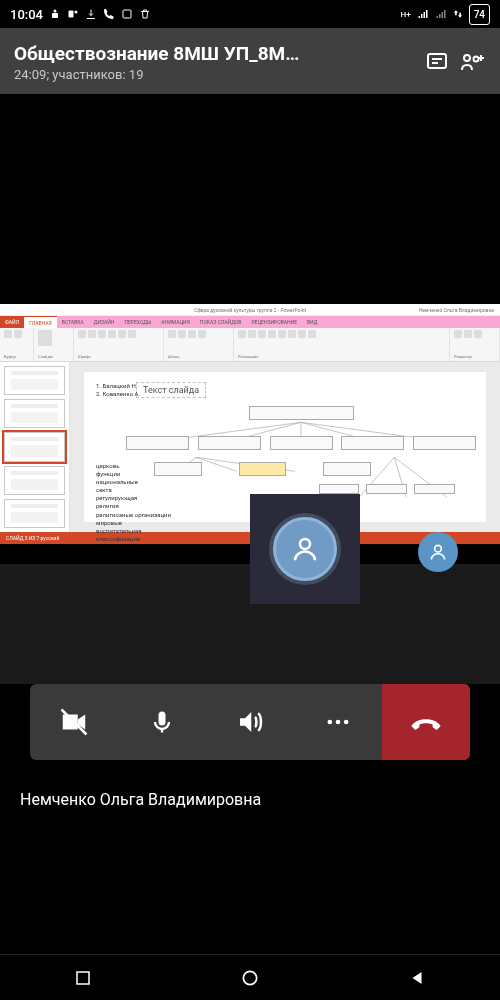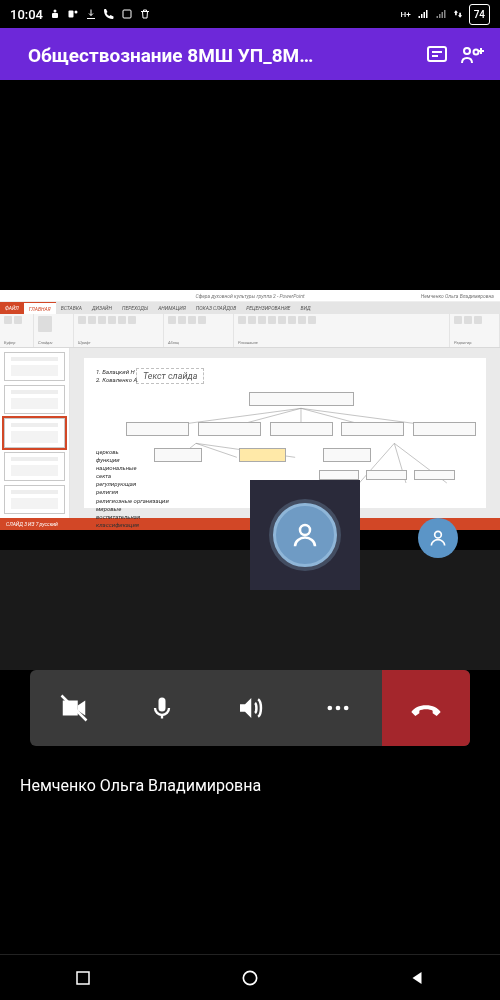--- a/index.html
+++ b/index.html
@@ -7,7 +7,7 @@
   .status-bar { height:28px; display:flex; justify-content:space-between; align-items:center; padding:0 10px; font-size:13px; font-weight:500; }
   .status-left,.status-right { display:flex; align-items:center; gap:6px; }
   .status-right .batt { border:1px solid #fff; border-radius:3px; padding:4px 4px; font-size:10px; }
-  .meeting-header { background:#6d28d9; padding:14px 14px 12px 28px; display:flex; align-items:center; gap:10px; }
+  .meeting-header { background:#404040; padding:14px 14px 12px 14px; display:flex; align-items:center; gap:10px; }
   .meeting-header .titlewrap { flex:1; min-width:0; }
   .meeting-title { font-size:19px; font-weight:700; white-space:nowrap; overflow:hidden; text-overflow:ellipsis; }
   .meeting-sub { font-size:13px; color:#c8c8c8; margin-top:2px; }

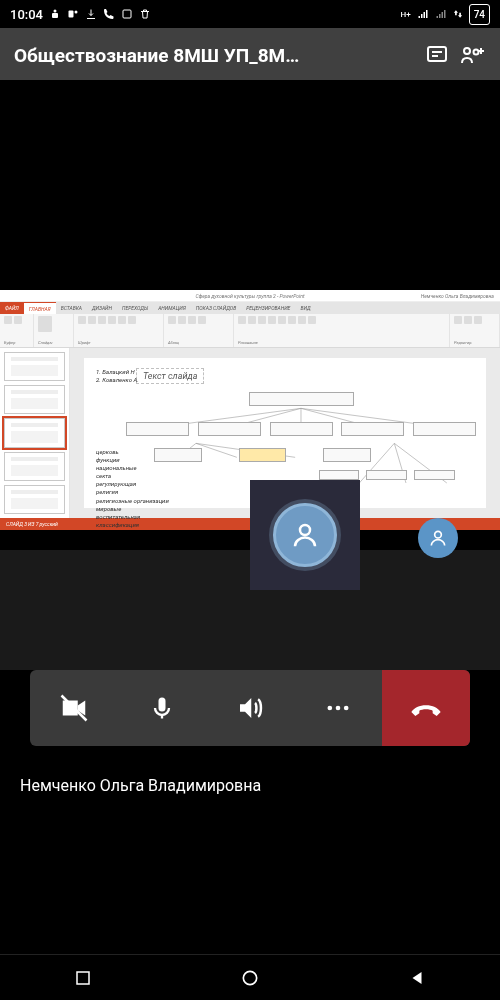--- a/index.html
+++ b/index.html
@@ -121,6 +121,9 @@
 <div class="meeting-header">
   <div class="titlewrap">
     <div class="meeting-title">Обществознание 8МШ УП_8М…</div>
+    <div class="meeting-sub">
+      <span>24:09</span>; <span>участников: 19</span>
+    </div>
   </div>
   <div class="hdr-icon">
     <svg width="24" height="24" viewBox="0 0 24 24" fill="none" stroke="#fff" stroke-width="2">

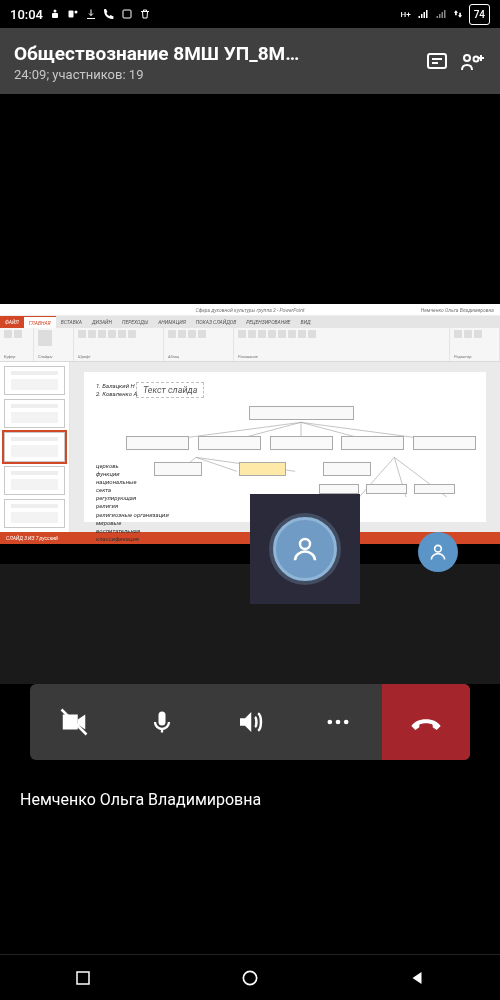--- a/index.html
+++ b/index.html
@@ -14,7 +14,7 @@
   .hdr-icon { width:26px; height:26px; display:flex; align-items:center; justify-content:center; }
   .black-gap { background:#000; }
   .share-area { position:relative; height:260px; background:#000; }
-  .ppt-window { position:absolute; top:0; left:0; right:0; height:240px; background:#e5e5e5; color:#444; font-size:6px; display:flex; flex-direction:column;font-style:italic; }
+  .ppt-window { position:absolute; top:0; left:0; right:0; height:240px; background:#f9a8d4; color:#444; font-size:6px; display:flex; flex-direction:column; }
   .ppt-titlebar { height:12px; background:#fff; display:flex; align-items:center; justify-content:center; font-size:5px; color:#777; border-bottom:1px solid #eee; }
   .ppt-tabs { height:12px; display:flex; align-items:stretch; font-size:5px; }
   .ppt-tab { padding:0 5px; display:flex; align-items:center; color:#555; }

